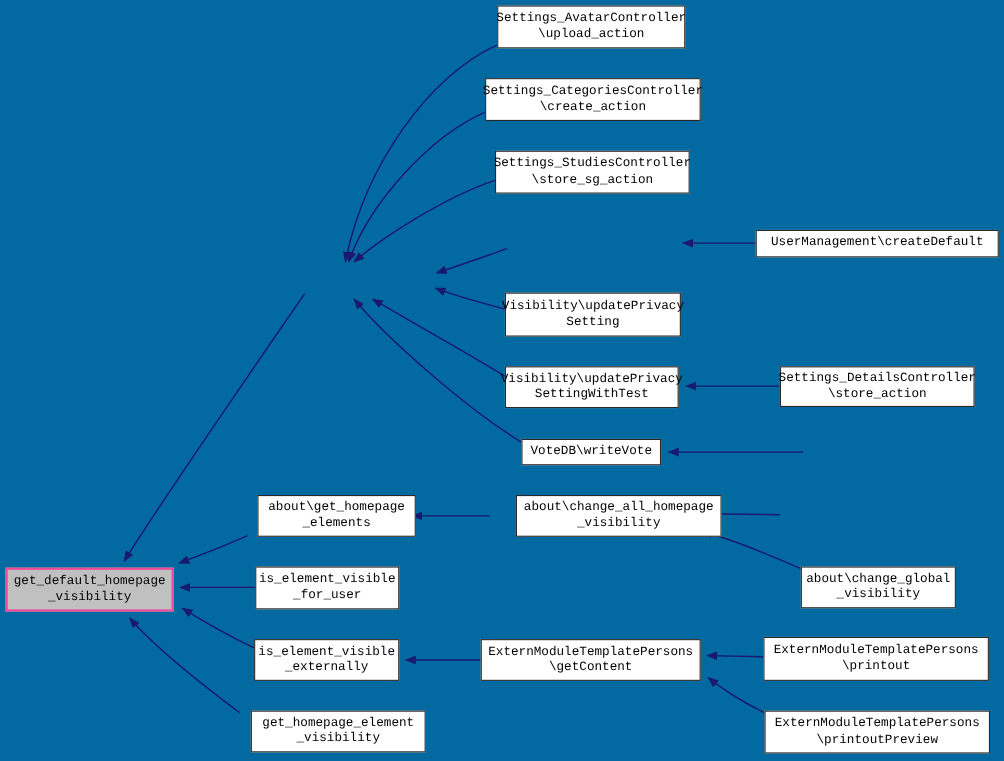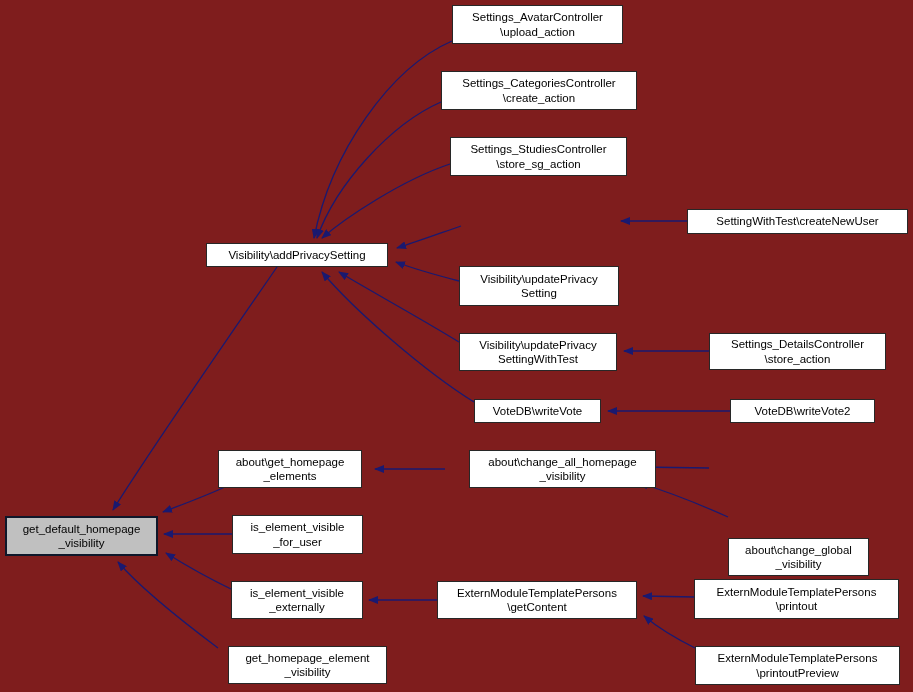--- a/index.html
+++ b/index.html
@@ -3,8 +3,8 @@
 <meta charset="utf-8">
 <style>
   html,body{margin:0;padding:0;background:#ffffff;}
-  .canvas{position:relative;width:913px;height:692px;background:#7f1d1d;overflow:hidden;
-          font-family:Liberation Sans, sans-serif;}
+  .canvas{position:relative;width:913px;height:692px;background:#0369a1;overflow:hidden;
+          font-family:Liberation Mono, monospace;}
   .edges{position:absolute;left:0;top:0;}
   .edge{fill:none;stroke:#191970;stroke-width:1.3;}
   .node{position:absolute;box-sizing:border-box;display:flex;align-items:center;justify-content:center;

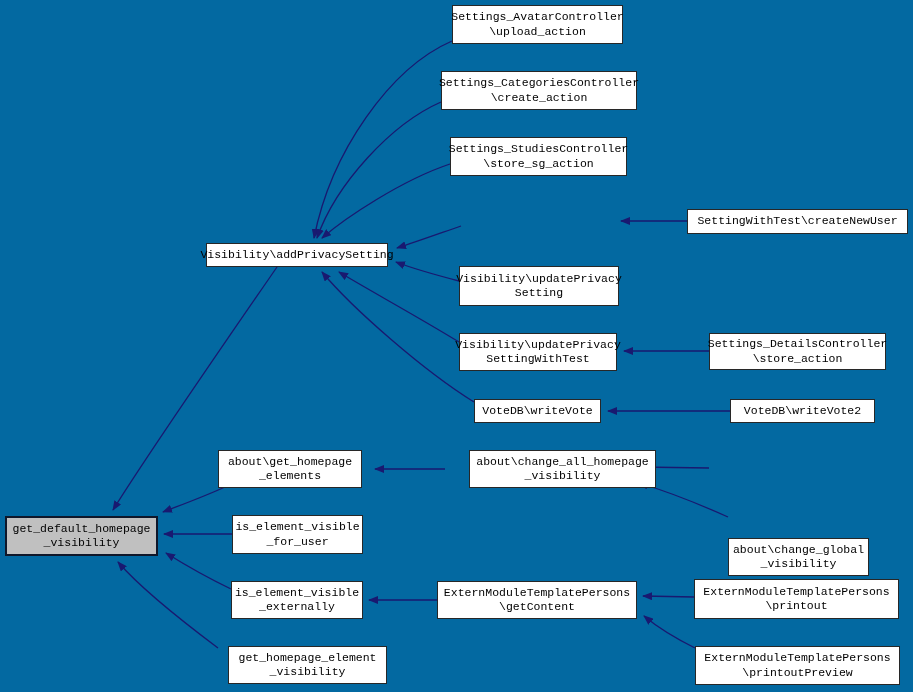--- a/index.html
+++ b/index.html
@@ -52,7 +52,7 @@
 \store_sg_action</div>
   <div class="node" style="left:441px;top:71px;width:196px;height:39px">Settings_CategoriesController
 \create_action</div>
-  <div class="node" style="left:687px;top:209px;width:221px;height:25px">SettingWithTest\createNewUser</div>
+  <div class="node" style="left:687px;top:209px;width:221px;height:25px">UserManagement\createDefault</div>
   <div class="node" style="left:206px;top:243px;width:182px;height:24px">Visibility\addPrivacySetting</div>
   <div class="node" style="left:459px;top:266px;width:160px;height:40px">Visibility\updatePrivacy
 Setting</div>

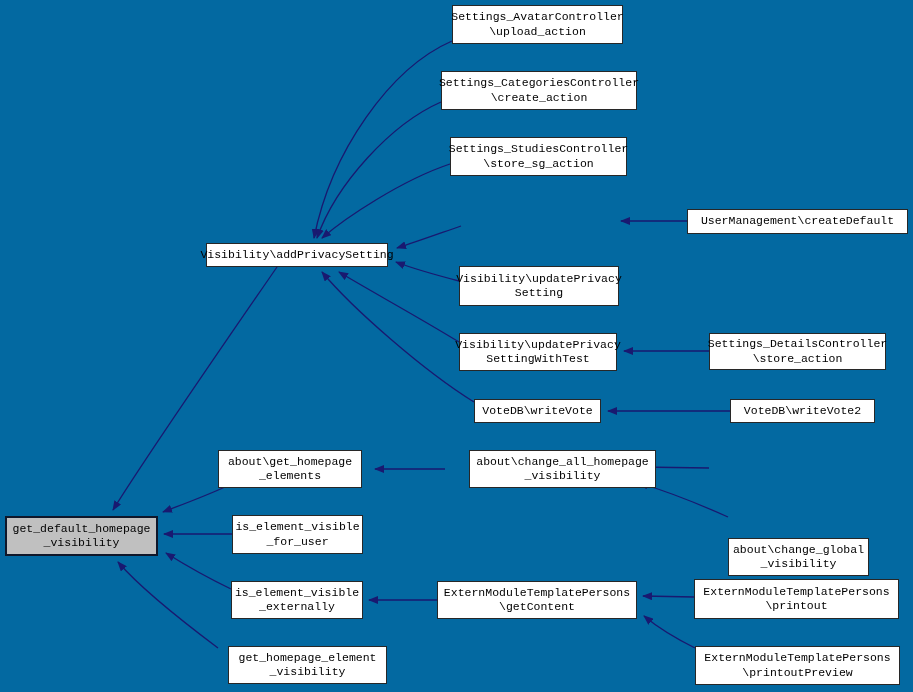--- a/index.html
+++ b/index.html
@@ -53,7 +53,6 @@
   <div class="node" style="left:441px;top:71px;width:196px;height:39px">Settings_CategoriesController
 \create_action</div>
   <div class="node" style="left:687px;top:209px;width:221px;height:25px">UserManagement\createDefault</div>
-  <div class="node" style="left:206px;top:243px;width:182px;height:24px">Visibility\addPrivacySetting</div>
   <div class="node" style="left:459px;top:266px;width:160px;height:40px">Visibility\updatePrivacy
 Setting</div>
   <div class="node" style="left:459px;top:333px;width:158px;height:38px">Visibility\updatePrivacy

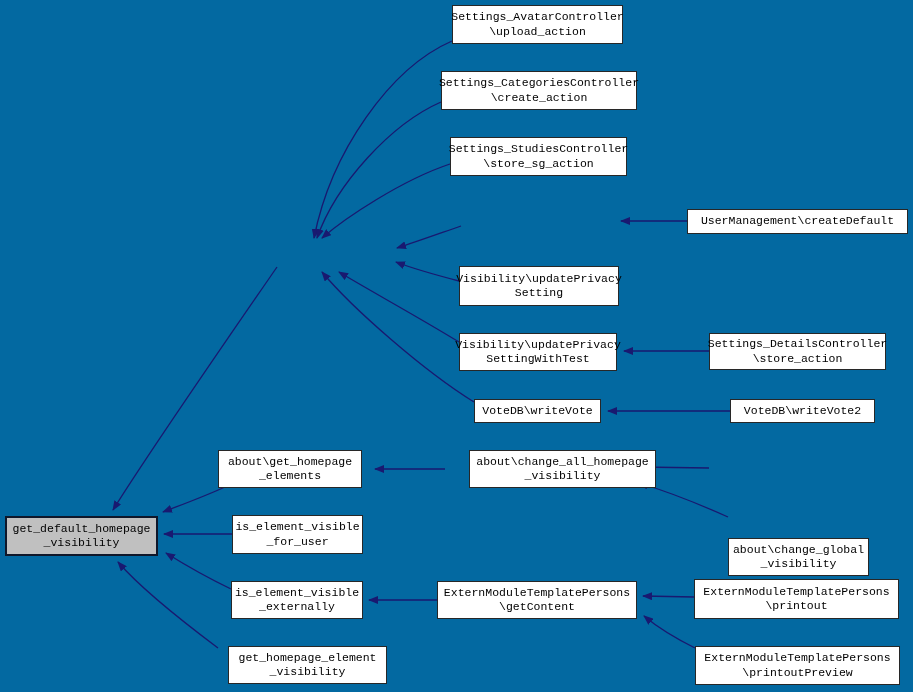--- a/index.html
+++ b/index.html
@@ -60,7 +60,6 @@
   <div class="node" style="left:474px;top:399px;width:127px;height:24px">VoteDB\writeVote</div>
   <div class="node" style="left:709px;top:333px;width:177px;height:37px">Settings_DetailsController
 \store_action</div>
-  <div class="node" style="left:730px;top:399px;width:145px;height:24px">VoteDB\writeVote2</div>
   <div class="node" style="left:218px;top:450px;width:144px;height:38px">about\get_homepage
 _elements</div>
   <div class="node" style="left:469px;top:450px;width:187px;height:38px">about\change_all_homepage

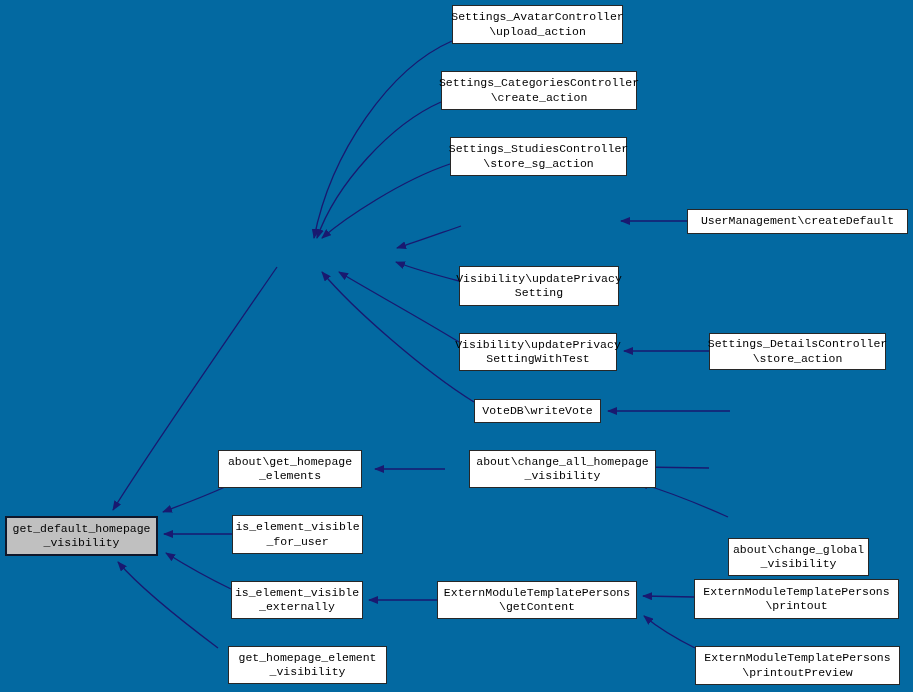--- a/index.html
+++ b/index.html
@@ -60,7 +60,7 @@
   <div class="node" style="left:474px;top:399px;width:127px;height:24px">VoteDB\writeVote</div>
   <div class="node" style="left:709px;top:333px;width:177px;height:37px">Settings_DetailsController
 \store_action</div>
-  <div class="node" style="left:218px;top:450px;width:144px;height:38px">about\get_homepage
+  <div class="node" style="left:234px;top:450px;width:144px;height:38px">about\get_homepage
 _elements</div>
   <div class="node" style="left:469px;top:450px;width:187px;height:38px">about\change_all_homepage
 _visibility</div>

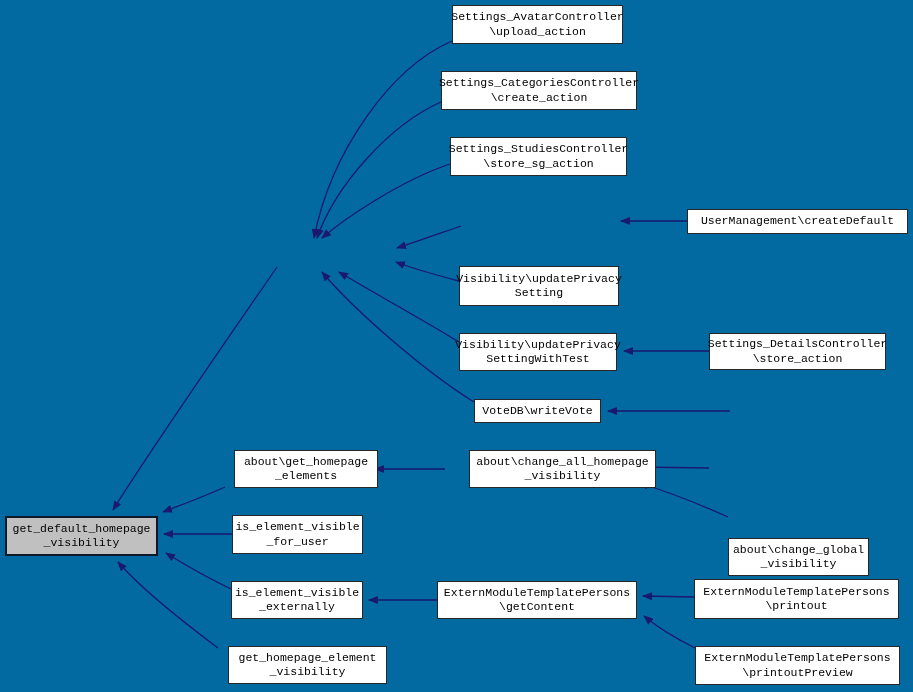--- a/index.html
+++ b/index.html
@@ -10,7 +10,7 @@
   .node{position:absolute;box-sizing:border-box;display:flex;align-items:center;justify-content:center;
         text-align:center;white-space:pre-line;background:#ffffff;border:1.5px solid #272727;
         font-size:11.5px;line-height:1.26;color:#000;cursor:pointer;padding:0 2px;}
-  .node.current{background:#c0c0c0;border:2px solid #0f172a;cursor:default;}
+  .node.current{background:#c0c0c0;border:2px solid #ec4899;cursor:default;}
 </style>
 </head>
 <body>

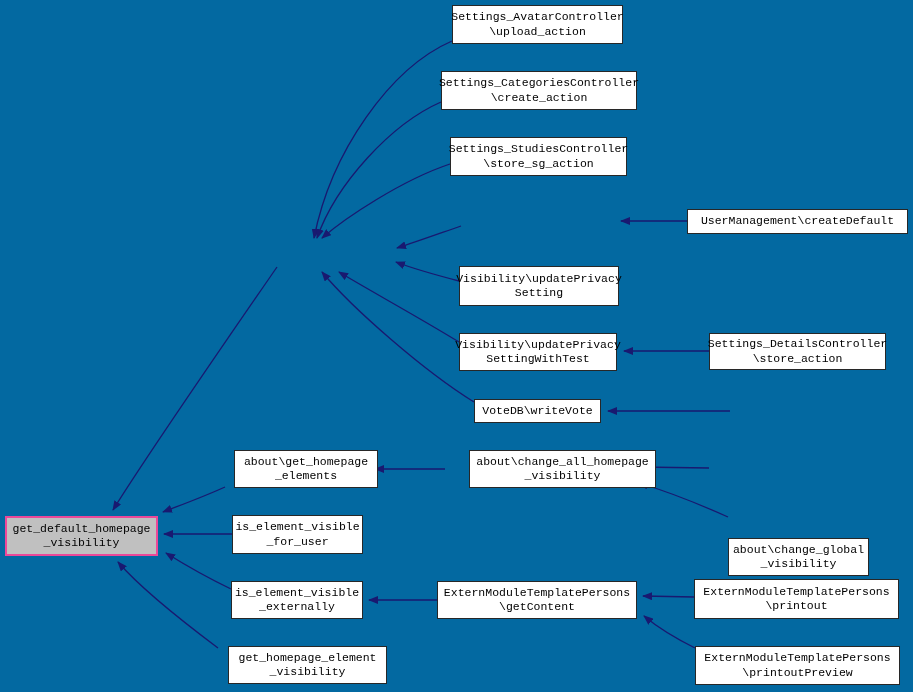--- a/index.html
+++ b/index.html
@@ -64,7 +64,7 @@
 _elements</div>
   <div class="node" style="left:469px;top:450px;width:187px;height:38px">about\change_all_homepage
 _visibility</div>
-  <div class="node" style="left:728px;top:538px;width:141px;height:38px">about\change_global
+  <div class="node" style="left:728px;top:515px;width:141px;height:38px">about\change_global
 _visibility</div>
   <div class="node current" style="left:5px;top:516px;width:153px;height:40px">get_default_homepage
 _visibility</div>

